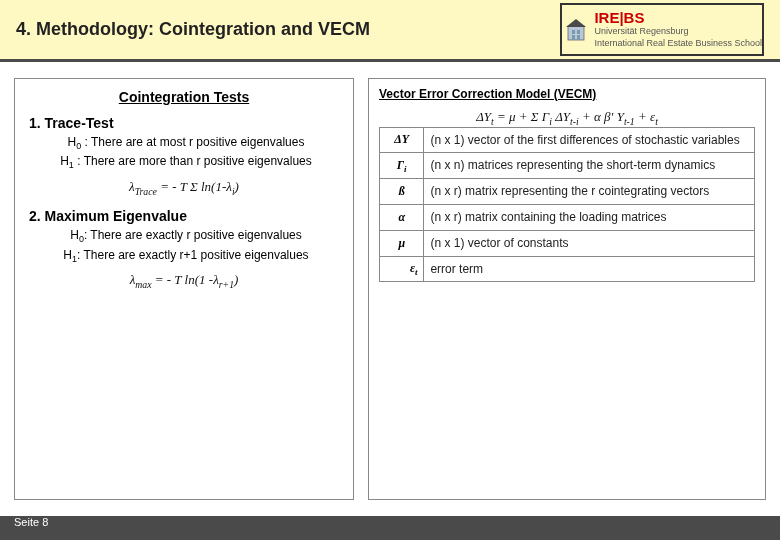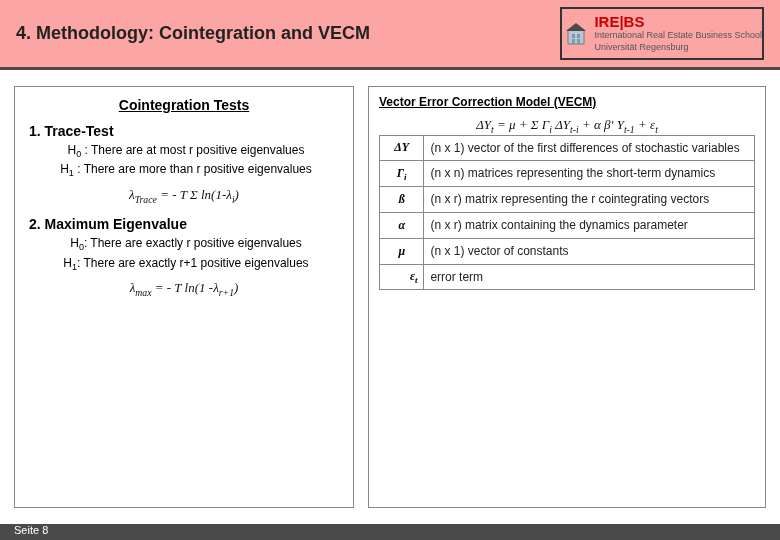--- a/index.html
+++ b/index.html
@@ -14,13 +14,13 @@
 
     
     #header {
-      background: #fca5a5;
+      background: #fef9c3;
       border-bottom: 3px solid #4a4a4a;
       display: flex;
       align-items: center;
       justify-content: space-between;
       padding: 8px 16px;
-      height: 70px;
+      height: 62px;
     }
     #header-title {
       font-size: 18px;

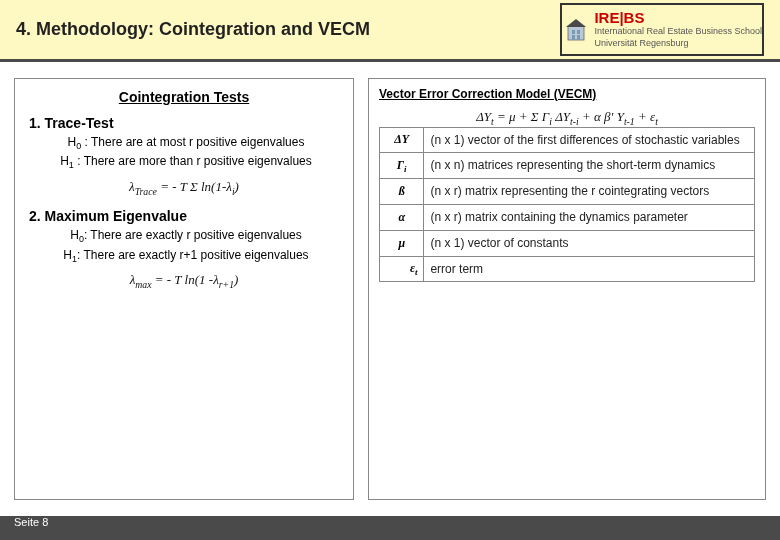--- a/index.html
+++ b/index.html
@@ -176,8 +176,8 @@
       </svg>
       <div>
         <div class="logo-text-main">IRE|BS</div>
+        <div class="logo-text-sub">Universität Regensburg</div>
         <div class="logo-text-sub">International Real Estate Business School</div>
-        <div class="logo-text-sub">Universität Regensburg</div>
       </div>
     </div>
   </div>

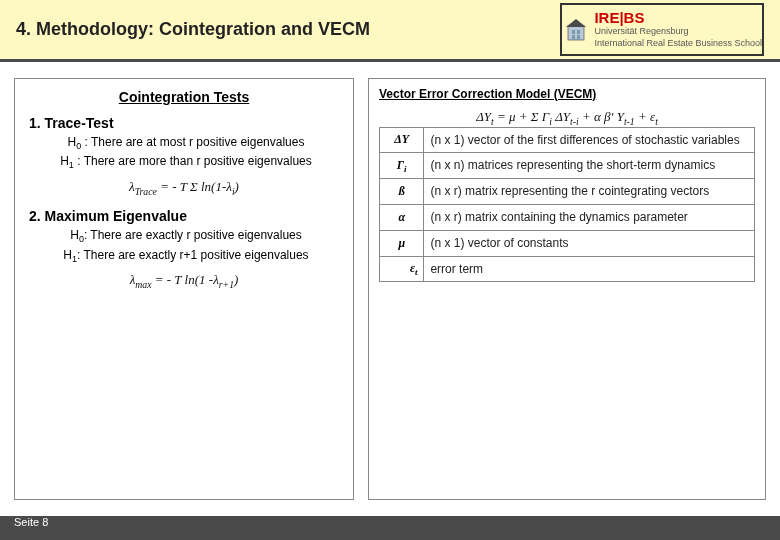--- a/index.html
+++ b/index.html
@@ -241,7 +241,7 @@
           </tr>
           <tr>
             <td class="symbol-cell"><span style="font-family:'Times New Roman',serif;font-style:italic;font-weight:bold;">α</span></td>
-            <td class="desc-cell">(n x r) matrix containing the dynamics parameter</td>
+            <td class="desc-cell">(n x r) matrix containing the loading matrices</td>
           </tr>
           <tr>
             <td class="symbol-cell"><span style="font-family:'Times New Roman',serif;font-style:italic;font-weight:bold;">μ</span></td>

